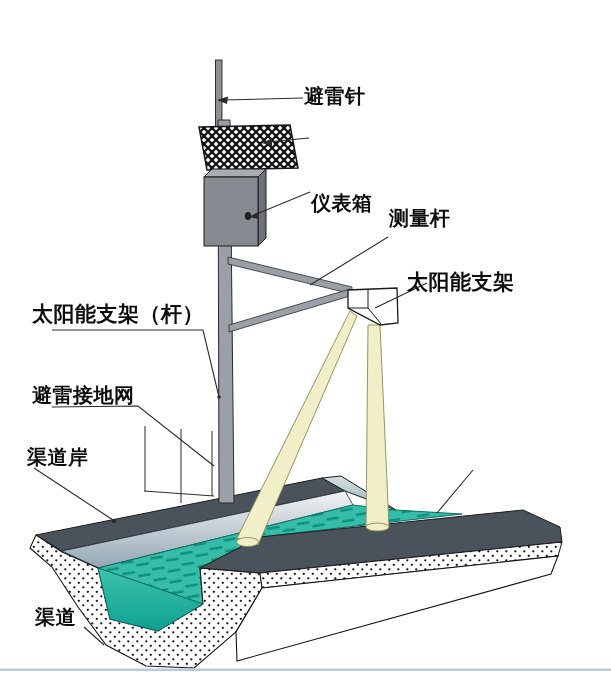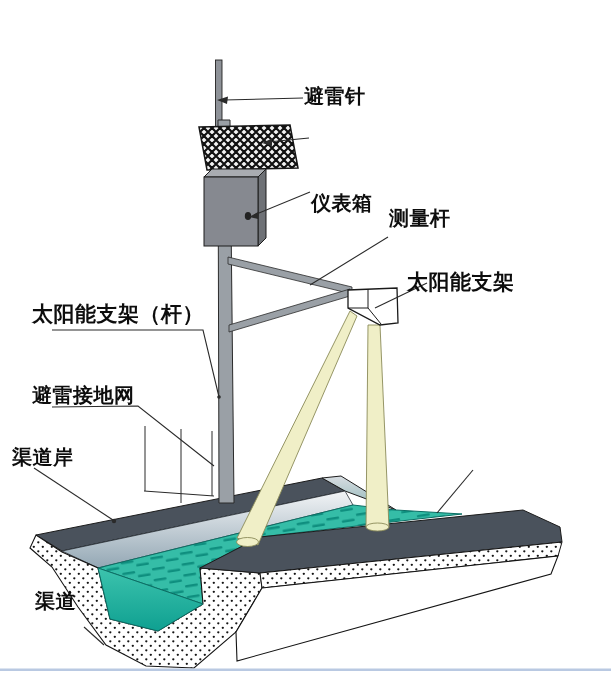--- a/index.html
+++ b/index.html
@@ -128,7 +128,7 @@
 <div class="lbl big" style="left:407px;top:271px">太阳能支架</div>
 <div class="lbl" style="left:32px;top:384px">避雷接地网</div>
 <div class="lbl big" style="left:32px;top:303px">太阳能支架（杆）</div>
-<div class="lbl" style="left:12px;top:446px">渠道岸</div>
+<div class="lbl" style="left:27px;top:446px">渠道岸</div>
 <div class="lbl" style="left:35px;top:590px">渠道</div>
 
 </div>

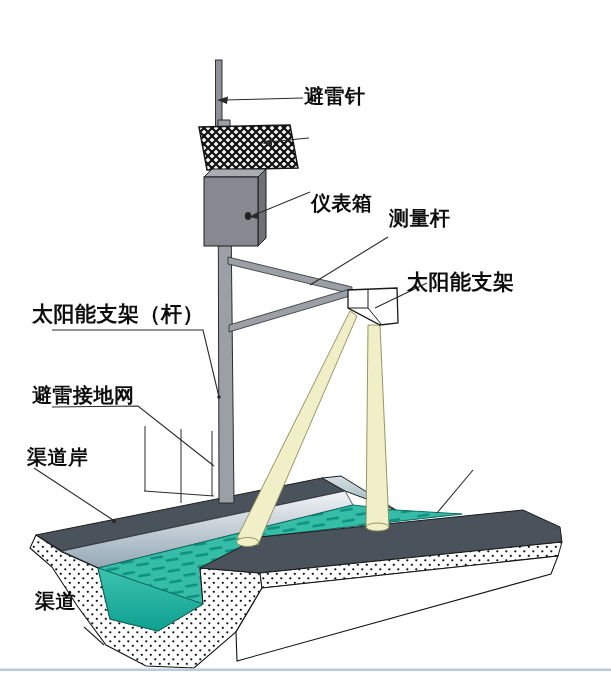--- a/index.html
+++ b/index.html
@@ -129,7 +129,7 @@
 <div class="lbl" style="left:32px;top:384px">避雷接地网</div>
 <div class="lbl big" style="left:32px;top:303px">太阳能支架（杆）</div>
 <div class="lbl" style="left:27px;top:446px">渠道岸</div>
-<div class="lbl" style="left:35px;top:590px">渠道</div>
+<div class="lbl" style="left:35px;top:606px">渠道</div>
 
 </div>
 

